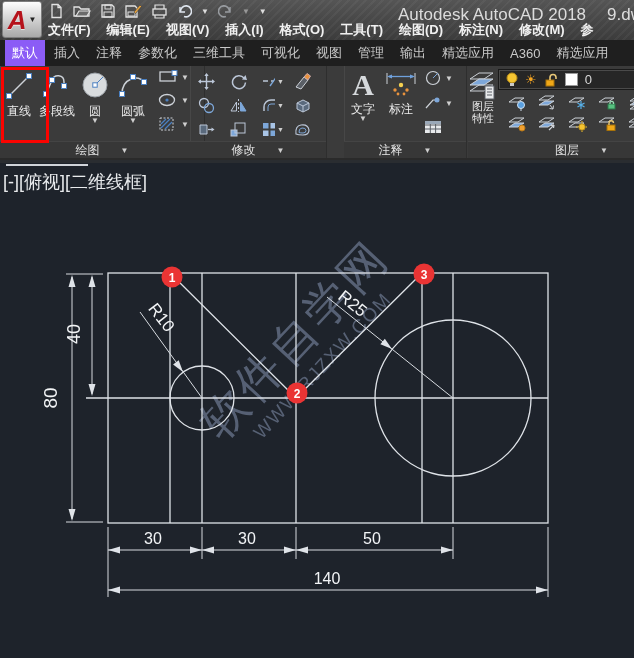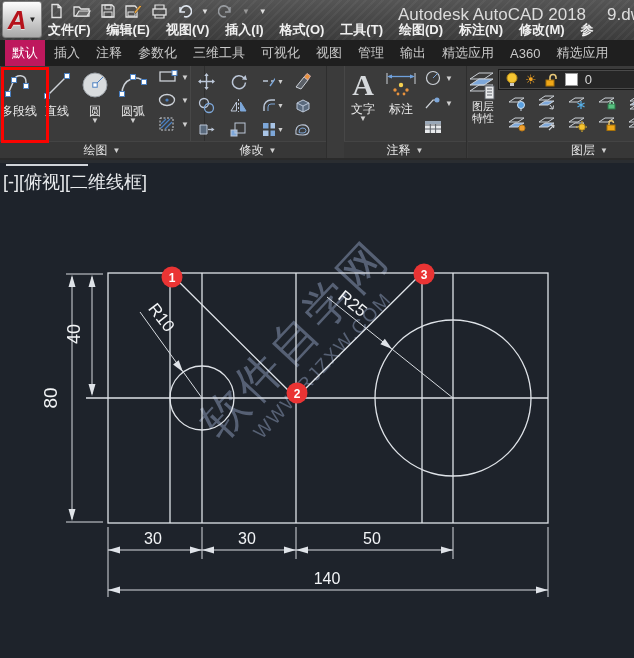--- a/index.html
+++ b/index.html
@@ -32,7 +32,7 @@
   .tabbar{position:absolute;left:0;top:40px;width:634px;height:26px;background:#1f1f1f;
     display:flex;align-items:stretch;padding-left:5px;}
   .tab{font-size:13px;color:#c9c9c9;padding:0 7px;margin-right:2px;display:flex;align-items:center;}
-  .tab.active{background:#be185d;color:#fff;}
+  .tab.active{background:#8b5cf6;color:#fff;}
 
   
   .ribbon{position:absolute;left:0;top:66px;width:634px;height:94px;background:#3b3b3b;

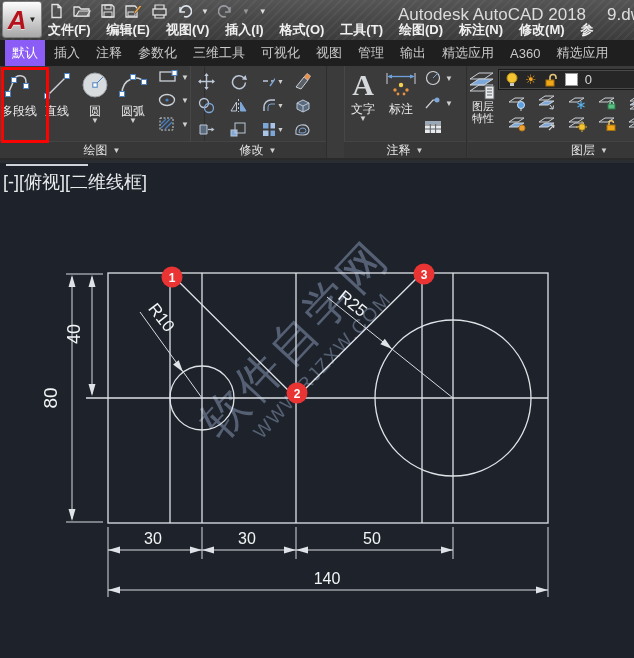--- a/index.html
+++ b/index.html
@@ -184,6 +184,14 @@
       <div class="redbox"></div>
       <div class="panel-content">
         <div class="big-btn">
+          <svg width="32" height="32">
+              <line x1="6" y1="26" x2="26" y2="6" stroke="#cdd2d8" stroke-width="1.5"></line>
+              <rect x="3.5" y="23.5" width="5" height="5" fill="#fff" stroke="#4a7fc0"></rect>
+              <rect x="23.5" y="3.5" width="5" height="5" fill="#fff" stroke="#4a7fc0"></rect>
+            </svg>
+          <span class="lbl">直线</span>
+        </div>
+        <div class="big-btn">
           <svg width="34" height="32">
               <path d="M6,24 L12,10 C14,4 24,4 24,12 L24,16" fill="none" stroke="#cdd2d8" stroke-width="1.5"></path>
               <rect x="3.5" y="21.5" width="5" height="5" fill="#fff" stroke="#4a7fc0"></rect>
@@ -191,14 +199,6 @@
               <rect x="21.5" y="13.5" width="5" height="5" fill="#fff" stroke="#4a7fc0"></rect>
             </svg>
           <span class="lbl">多段线</span>
-        </div>
-        <div class="big-btn">
-          <svg width="32" height="32">
-              <line x1="6" y1="26" x2="26" y2="6" stroke="#cdd2d8" stroke-width="1.5"></line>
-              <rect x="3.5" y="23.5" width="5" height="5" fill="#fff" stroke="#4a7fc0"></rect>
-              <rect x="23.5" y="3.5" width="5" height="5" fill="#fff" stroke="#4a7fc0"></rect>
-            </svg>
-          <span class="lbl">直线</span>
         </div>
         <div class="big-btn">
           <svg width="32" height="32">

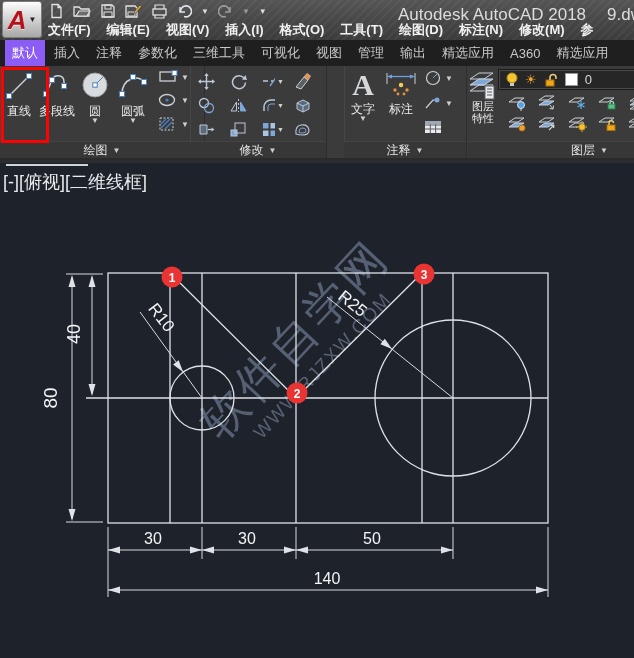--- a/index.html
+++ b/index.html
@@ -45,7 +45,7 @@
   .p-draw,.p-modify,.p-anno{border-right:1px solid #2e2e2e;box-shadow:1px 0 0 #474747 inset;}
   .panel-content{flex:1;display:flex;align-items:flex-start;}
   .panel-label{height:17px;background:#373737;border-top:1px solid #444;
-    display:flex;align-items:center;justify-content:center;gap:5px;
+    display:flex;align-items:center;justify-content:center;gap:21px;
     font-size:12px;color:#e3e3e3;text-align:center;}
   .panel-label .caret{font-size:8px;color:#cfcfcf;}
   .p-layers .panel-label{justify-content:flex-end;padding-right:26px;}

